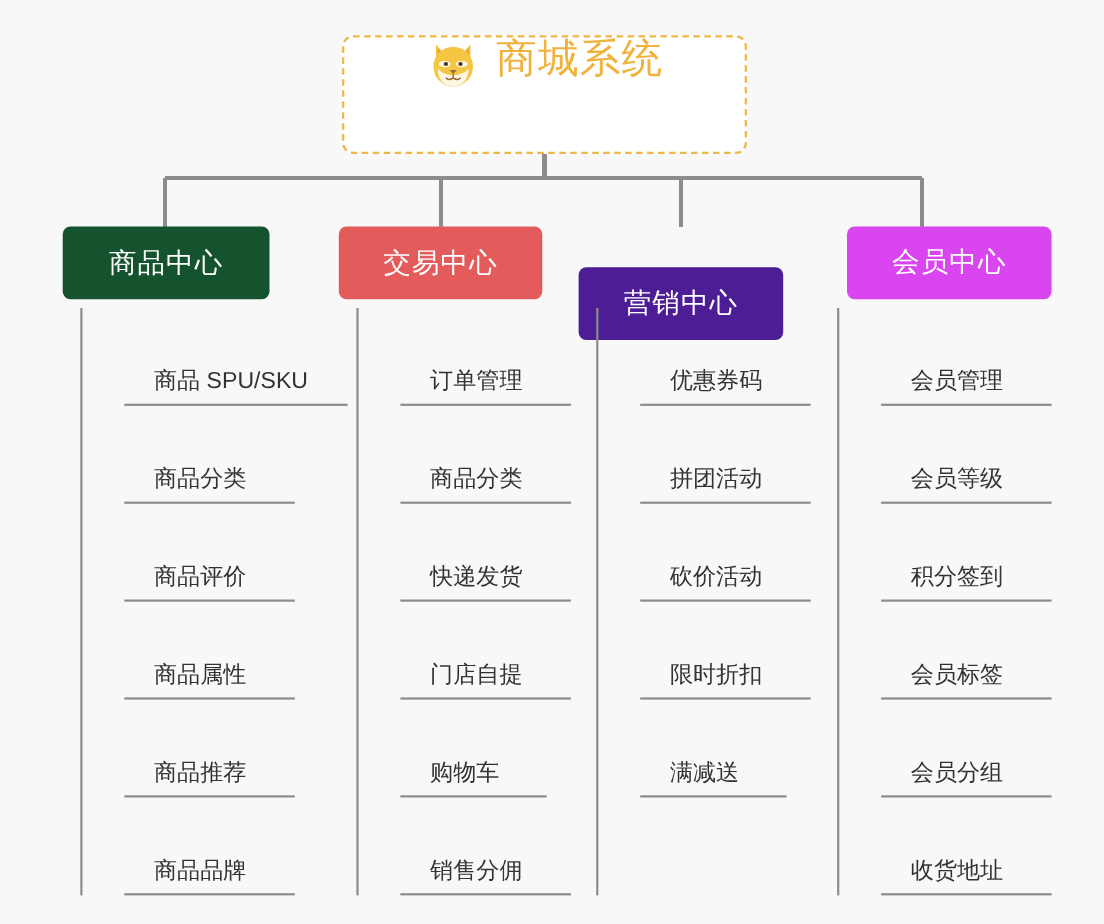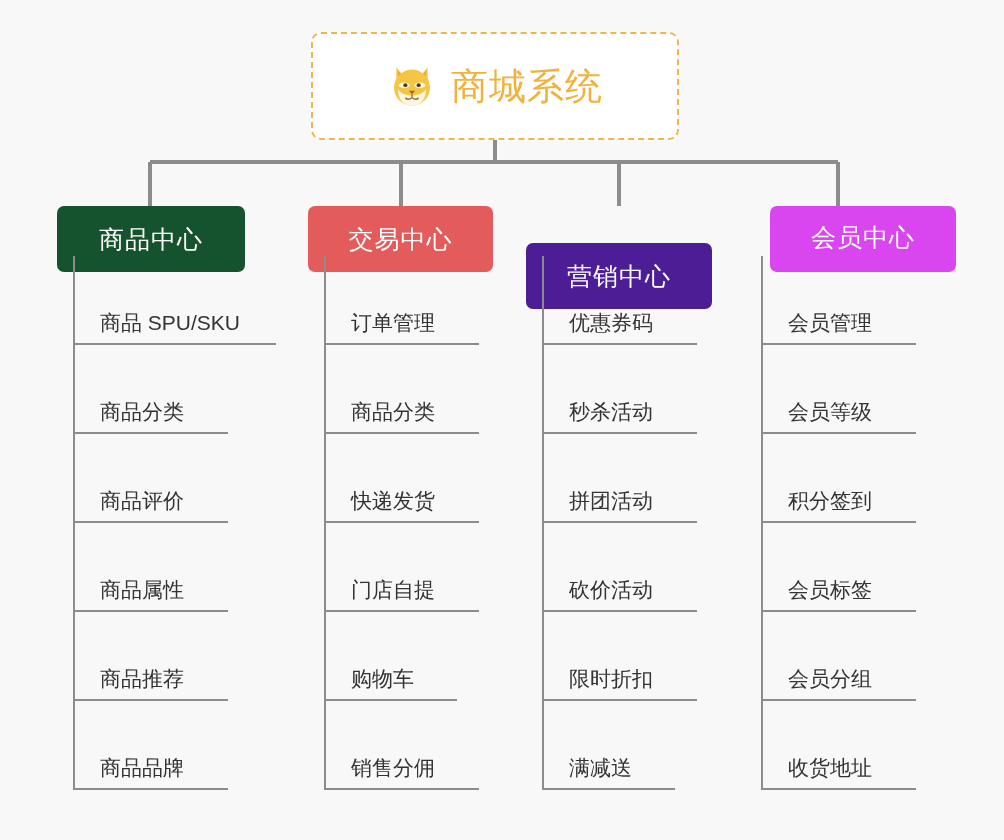--- a/index.html
+++ b/index.html
@@ -42,7 +42,7 @@
     border: 2px dashed #edb74a;
     border-radius: 10px;
     display: flex;
-    align-items: center;
+    align-items: flex-start;
     justify-content: center;
     gap: 14px;
   }

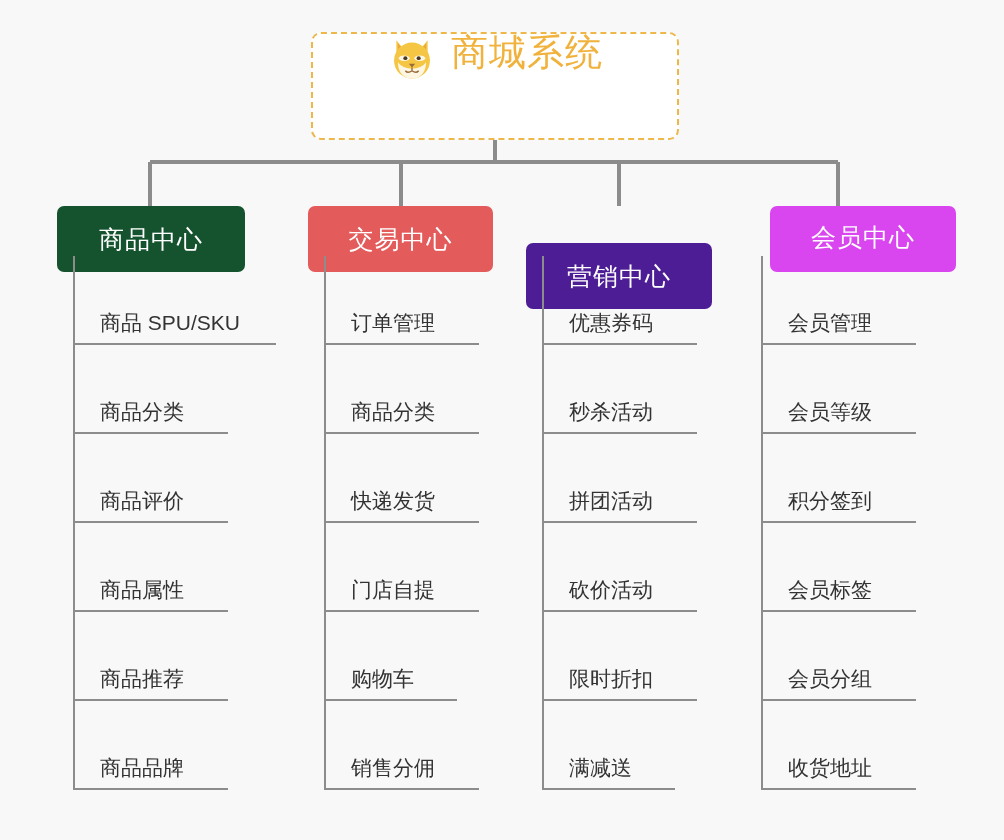--- a/index.html
+++ b/index.html
@@ -82,7 +82,8 @@
   
   .leaf-col {
     position: absolute;
-    top: 256px;
+    top: 280px;
+    padding-left: 40px;
   }
   .spine {
     position: absolute;

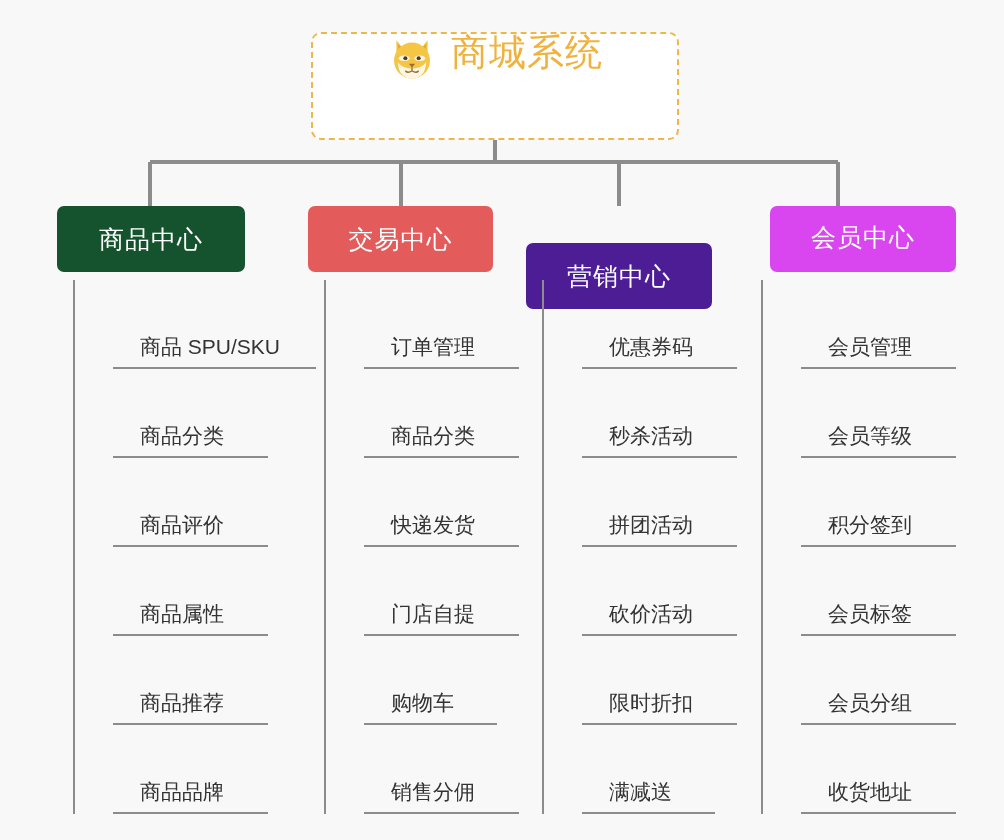--- a/index.html
+++ b/index.html
@@ -221,10 +221,6 @@
           <div class="leaf-rule" style="width: 155px;"></div>
         </div>
         <div class="leaf-item">
-          <span class="leaf-text">秒杀活动</span>
-          <div class="leaf-rule" style="width: 155px;"></div>
-        </div>
-        <div class="leaf-item">
           <span class="leaf-text">拼团活动</span>
           <div class="leaf-rule" style="width: 155px;"></div>
         </div>

